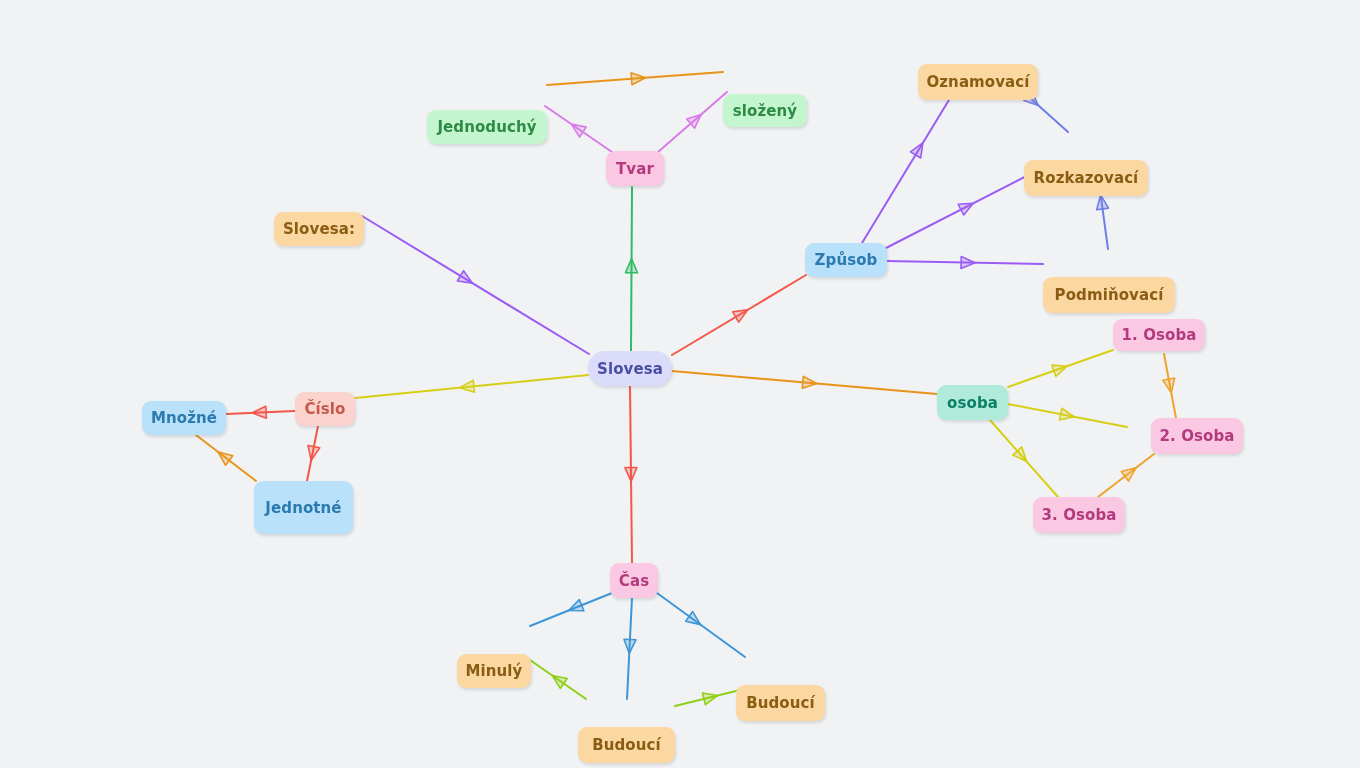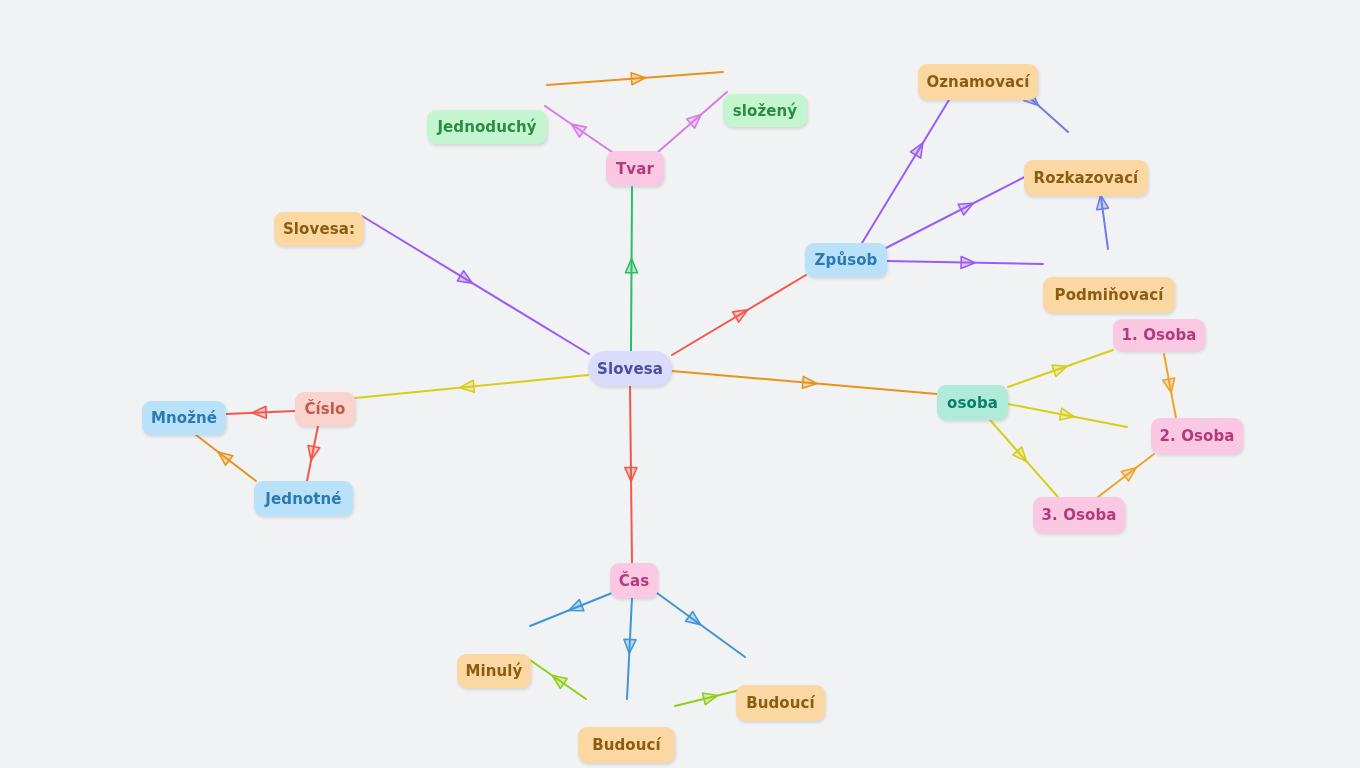--- a/index.html
+++ b/index.html
@@ -178,7 +178,7 @@
       <div class="node n-pink" style="left: 1033px; top: 497px; width: 92px; height: 36px; font-size: 15px;">3. Osoba</div>
       <div class="node n-salmon" style="left: 295px; top: 392px; width: 60px; height: 34px; font-size: 15px;">Číslo</div>
       <div class="node n-blue" style="left: 142px; top: 401px; width: 84px; height: 34px; font-size: 15px;">Množné</div>
-      <div class="node n-blue" style="left: 254px; top: 481px; width: 99px; height: 35px; font-size: 15px;">Jednotné</div>
+      <div class="node n-blue" style="left: 254px; top: 481px; width: 99px; height: 53px; font-size: 15px;">Jednotné</div>
       <div class="node n-pink" style="left: 610px; top: 563px; width: 48px; height: 35px; font-size: 15px;">Čas</div>
       <div class="node n-orange" style="left: 457px; top: 626px; width: 74px; height: 34px; font-size: 15px; text-align: center;">Minulý</div>
       <div class="node n-orange" style="left: 578px; top: 699px; width: 97px; height: 36px; font-size: 15px;">Budoucí</div>

